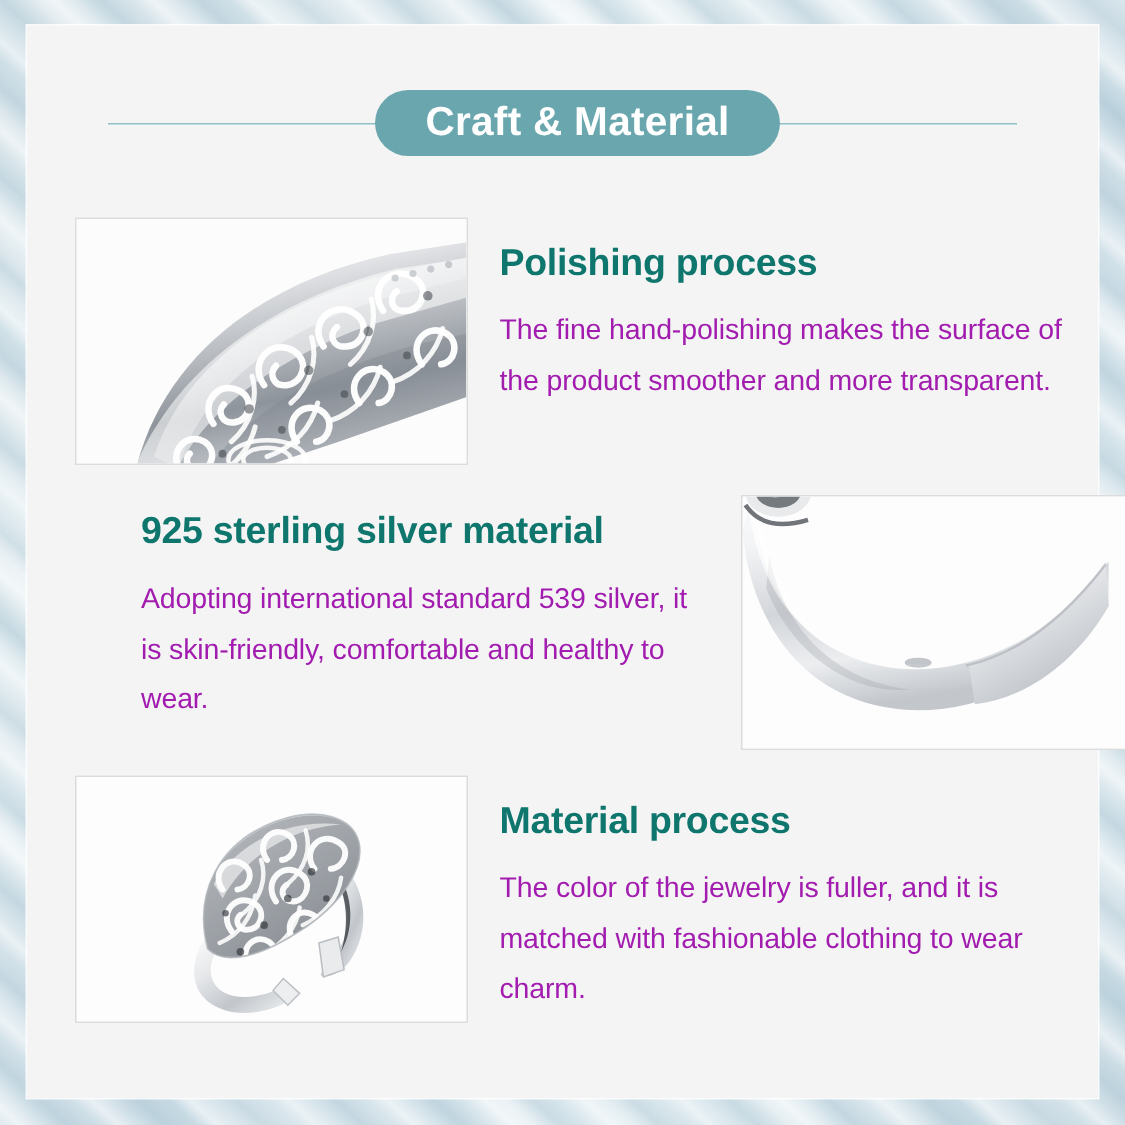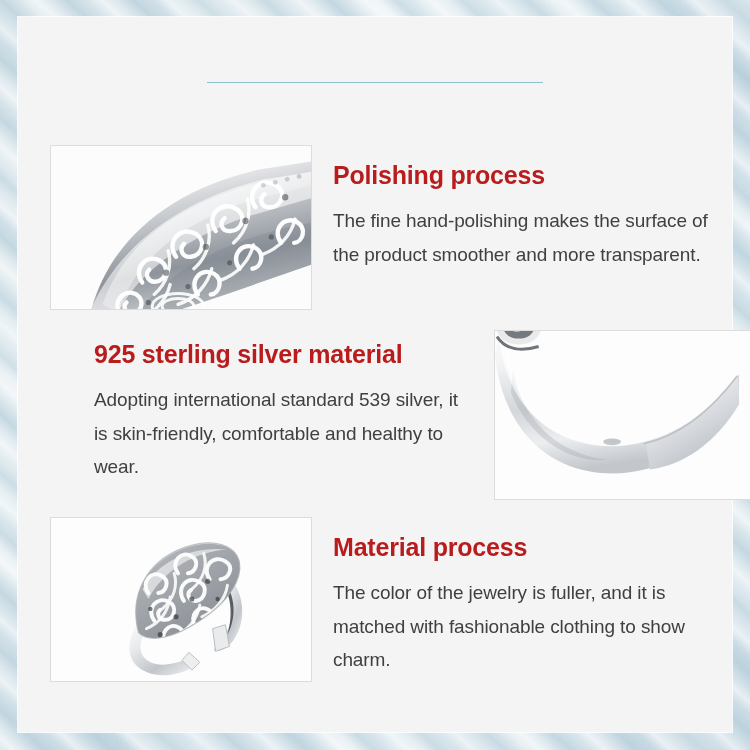--- a/index.html
+++ b/index.html
@@ -146,6 +146,7 @@
 
     <div class="title-row">
       <div class="title-rule left"></div>
+      <div class="title-pill">Craft &amp; Material</div>
       <div class="title-rule right"></div>
     </div>
 

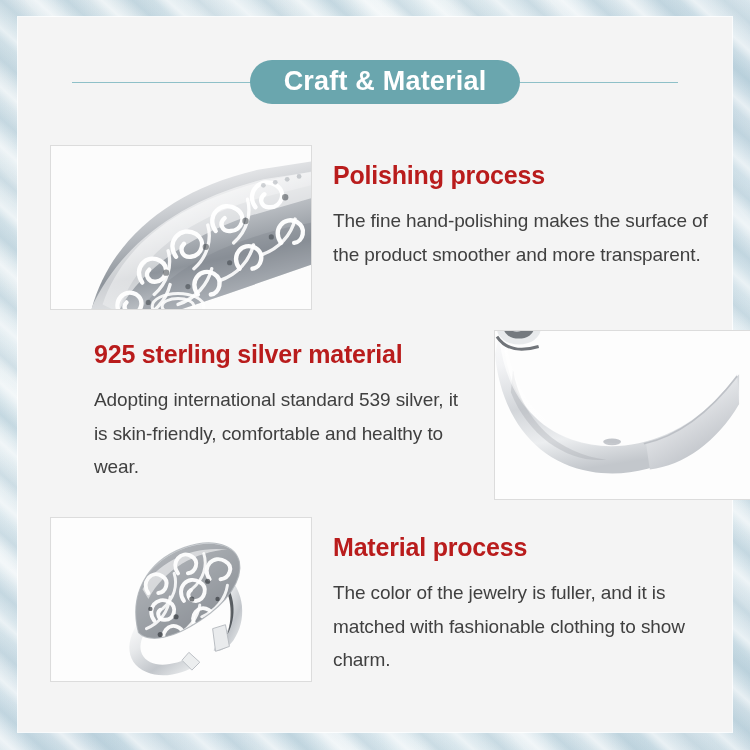--- a/index.html
+++ b/index.html
@@ -110,7 +110,7 @@
   .sec-title {
     font-size: 25px;
     font-weight: bold;
-    color: #b91c1c;
+    color: #0f766e;
     line-height: 1.15;
     margin: 0 0 14px 0;
     letter-spacing: -0.2px;

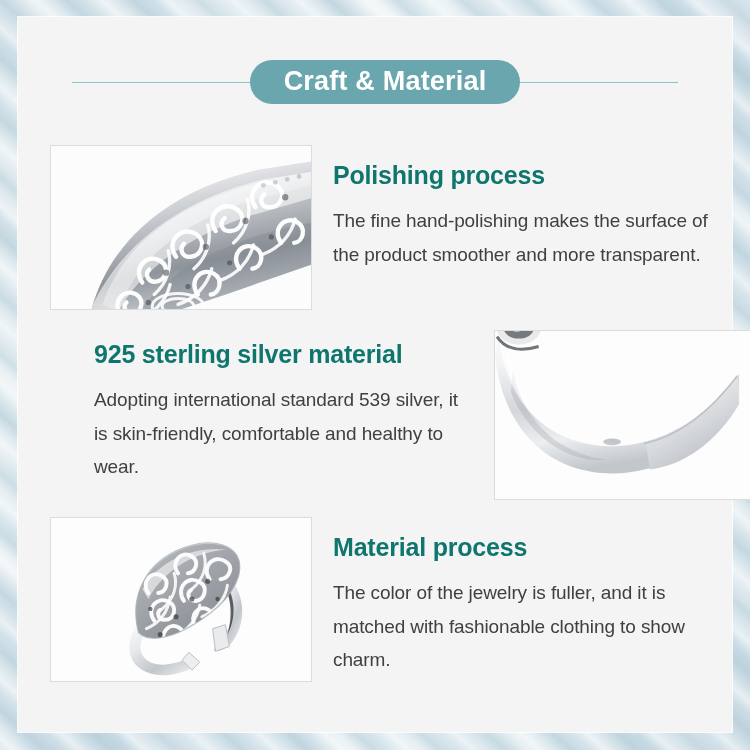--- a/index.html
+++ b/index.html
@@ -117,7 +117,7 @@
   }
   .sec-body {
     font-size: 19px;
-    color: #404040;
+    color: #a21caf;
     line-height: 1.78;
     margin: 0;
     letter-spacing: -0.1px;

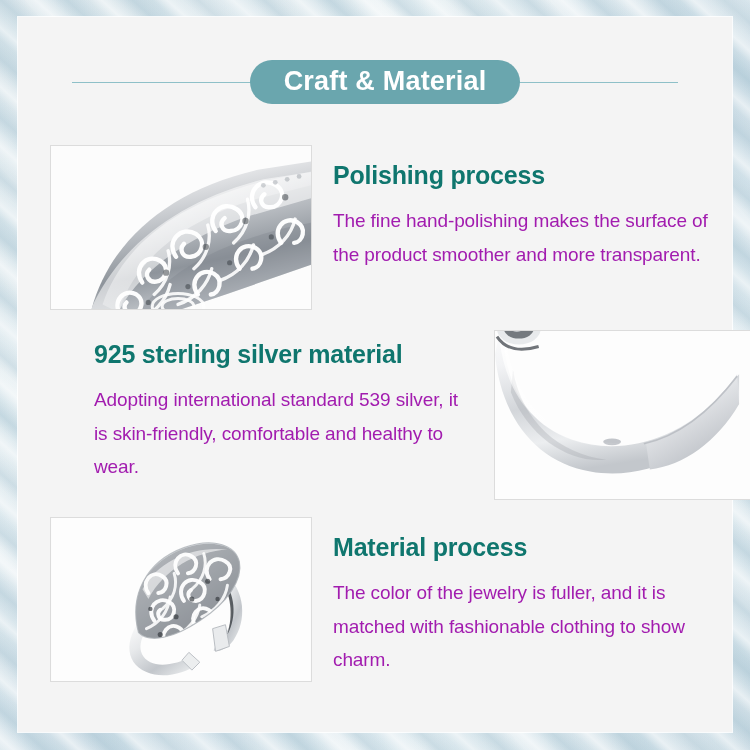--- a/index.html
+++ b/index.html
@@ -387,7 +387,7 @@
 
       <div class="text-col">
         <h2 class="sec-title">Material process</h2>
-        <p class="sec-body">The color of the jewelry is fuller, and it is matched with fashionable clothing to show charm.</p>
+        <p class="sec-body">The color of the jewelry is fuller, and it is matched with fashionable clothing to wear charm.</p>
       </div>
     </div>
 

